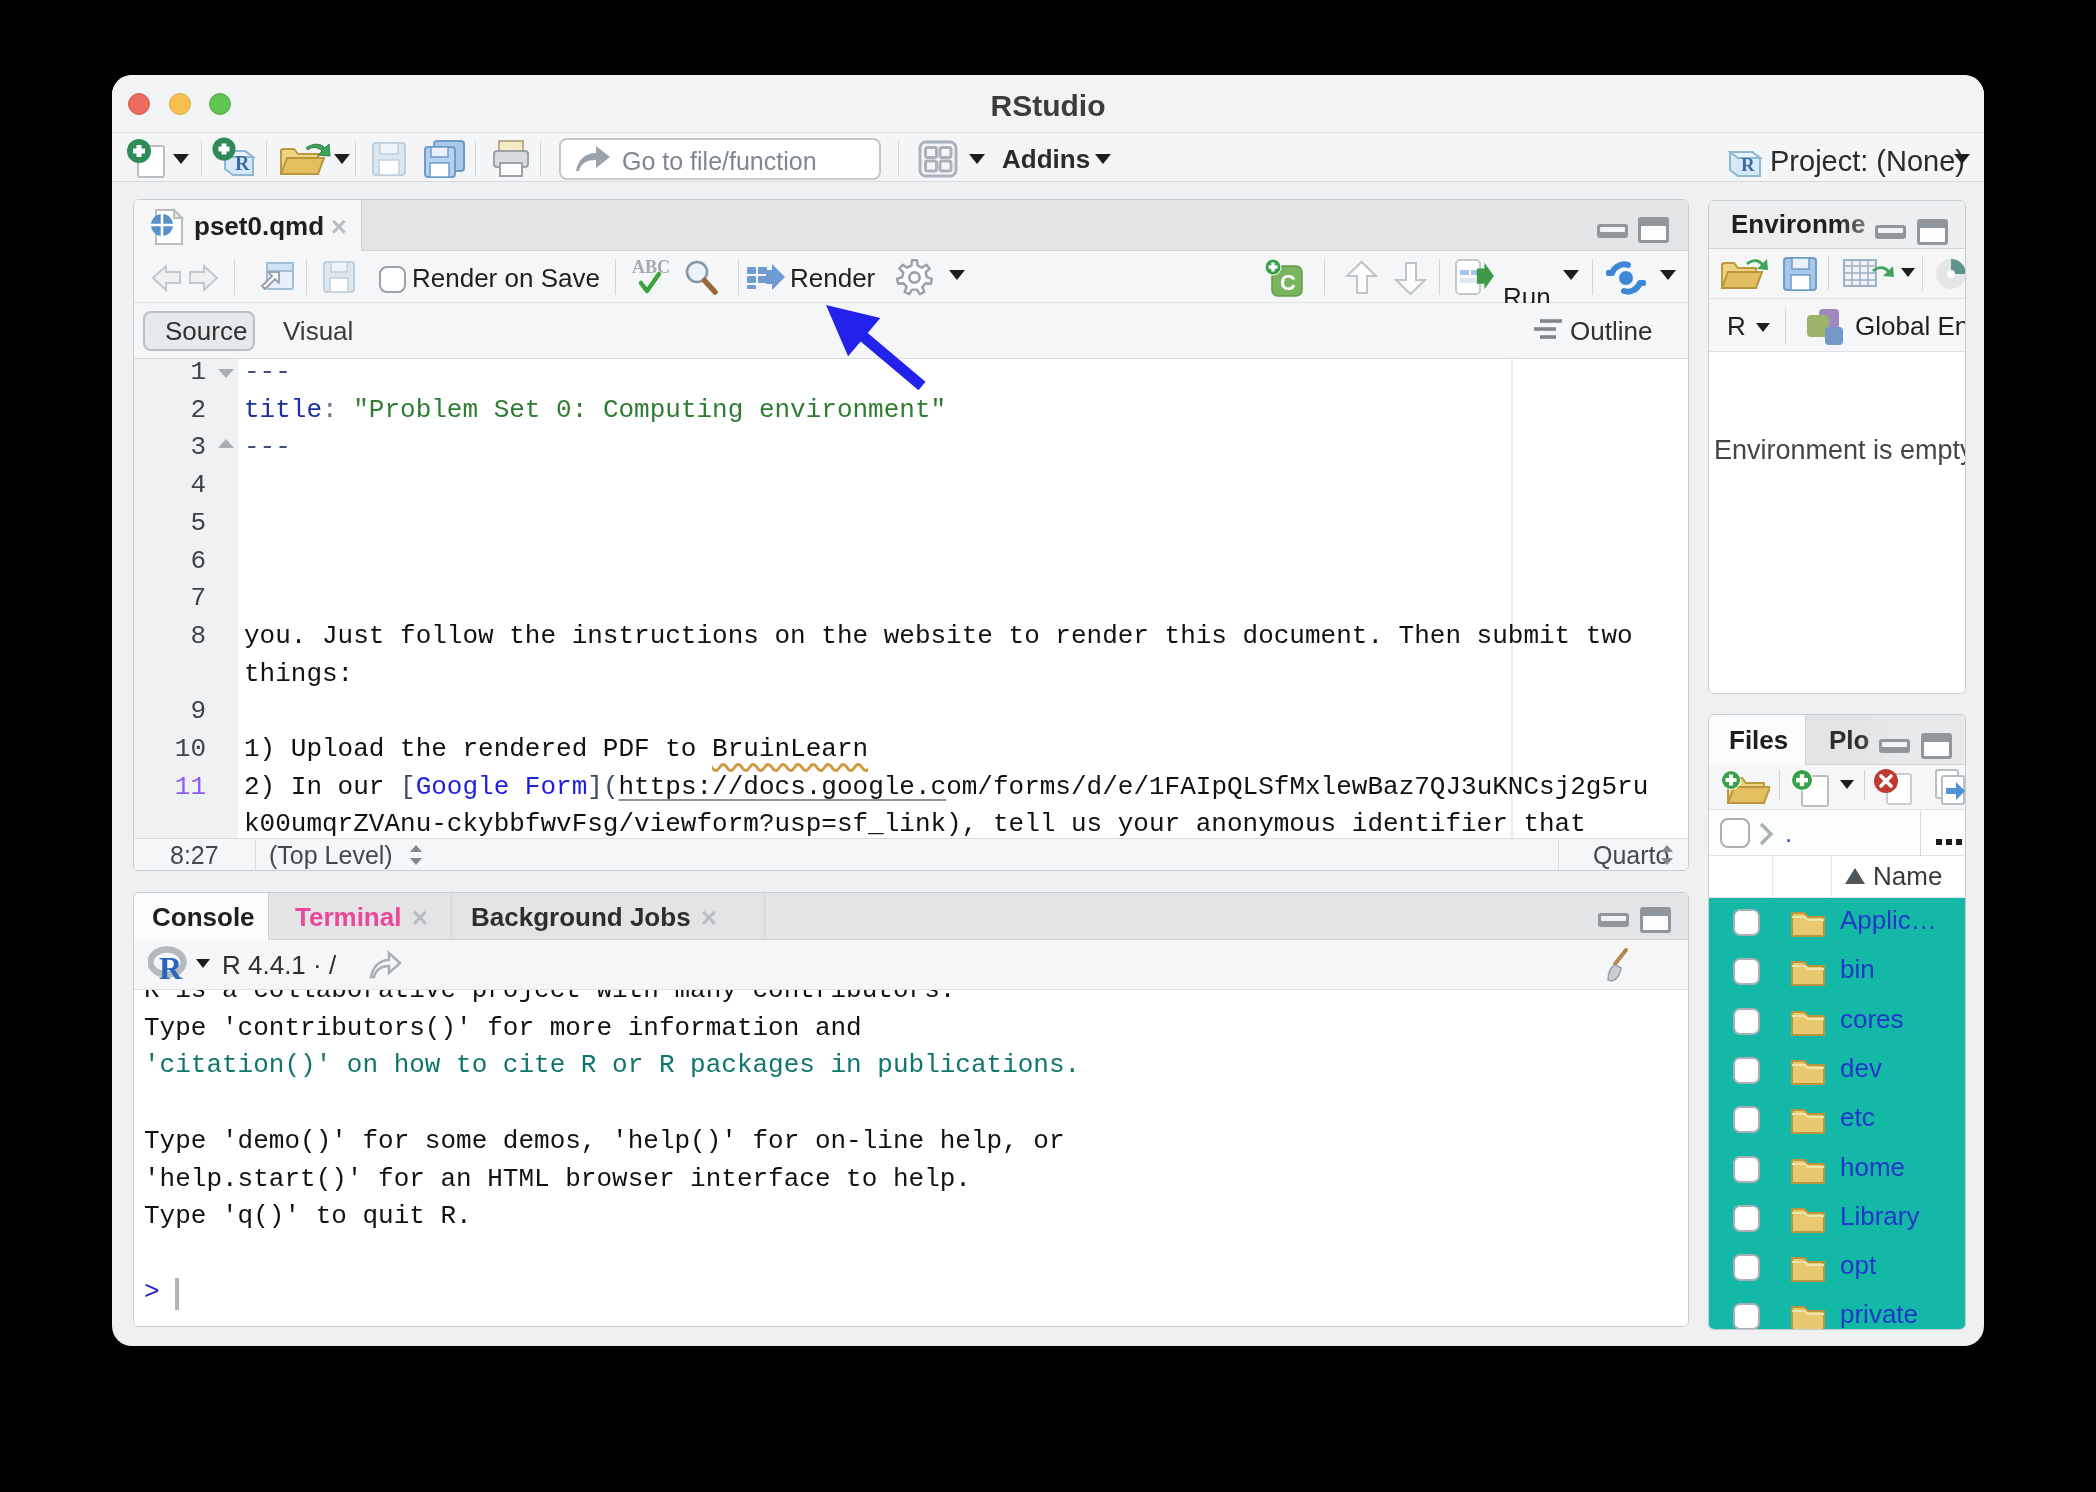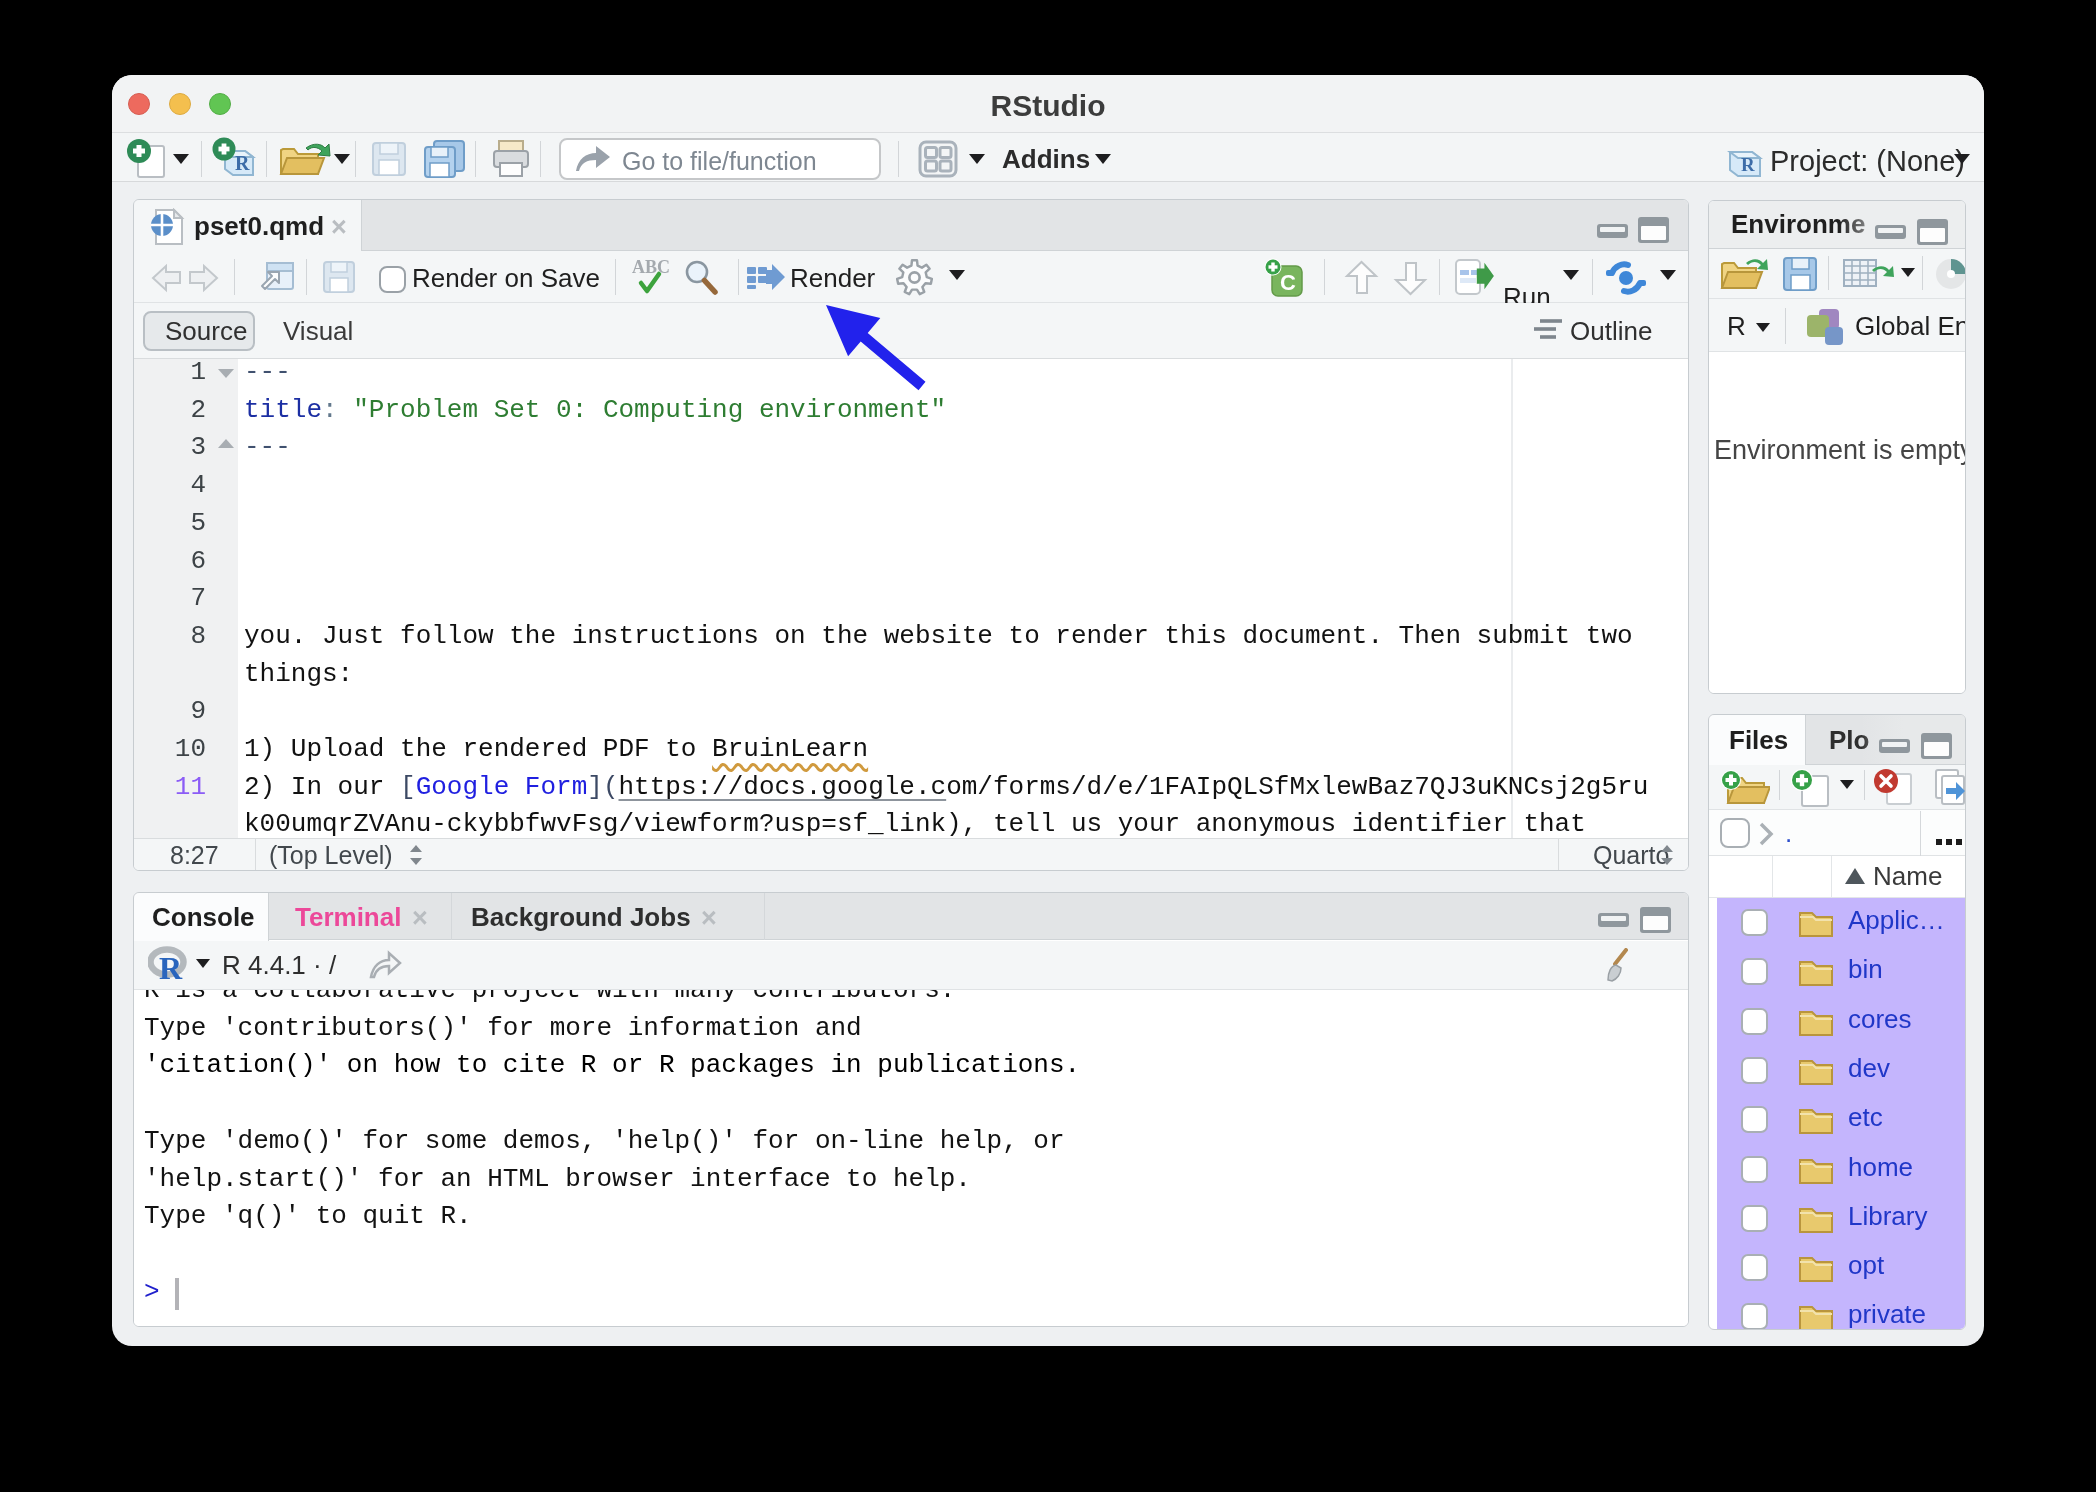--- a/index.html
+++ b/index.html
@@ -430,7 +430,7 @@
       <polygon points="11,2 21,18 1,18" fill="#4e565c"></polygon>
     </svg>
     <div class="ui" style="left:164px; top:146px; color:#3a3a3a;">Name</div>
-    <div id="filerows" style="position:absolute; left:8px; top:183px; width:100%; height:433px; background:#c4b5fd; overflow:hidden;">
+    <div id="filerows" style="position:absolute; left:0; top:183px; width:100%; height:433px; background:#14b8a6; overflow:hidden;">
       <div class="chk" style="left:24px; top:11.0px; width:27px; height:27px; border-radius:7px;"></div>
       <svg class="icon" style="left:81px; top:10.0px;" width="36" height="30" viewBox="0 0 36 30">
         <path d="M2 5 L14 5 L18 9 L34 9 L34 28 L2 28 Z" fill="#e8c96d" stroke="#b9953d" stroke-width="2"></path>

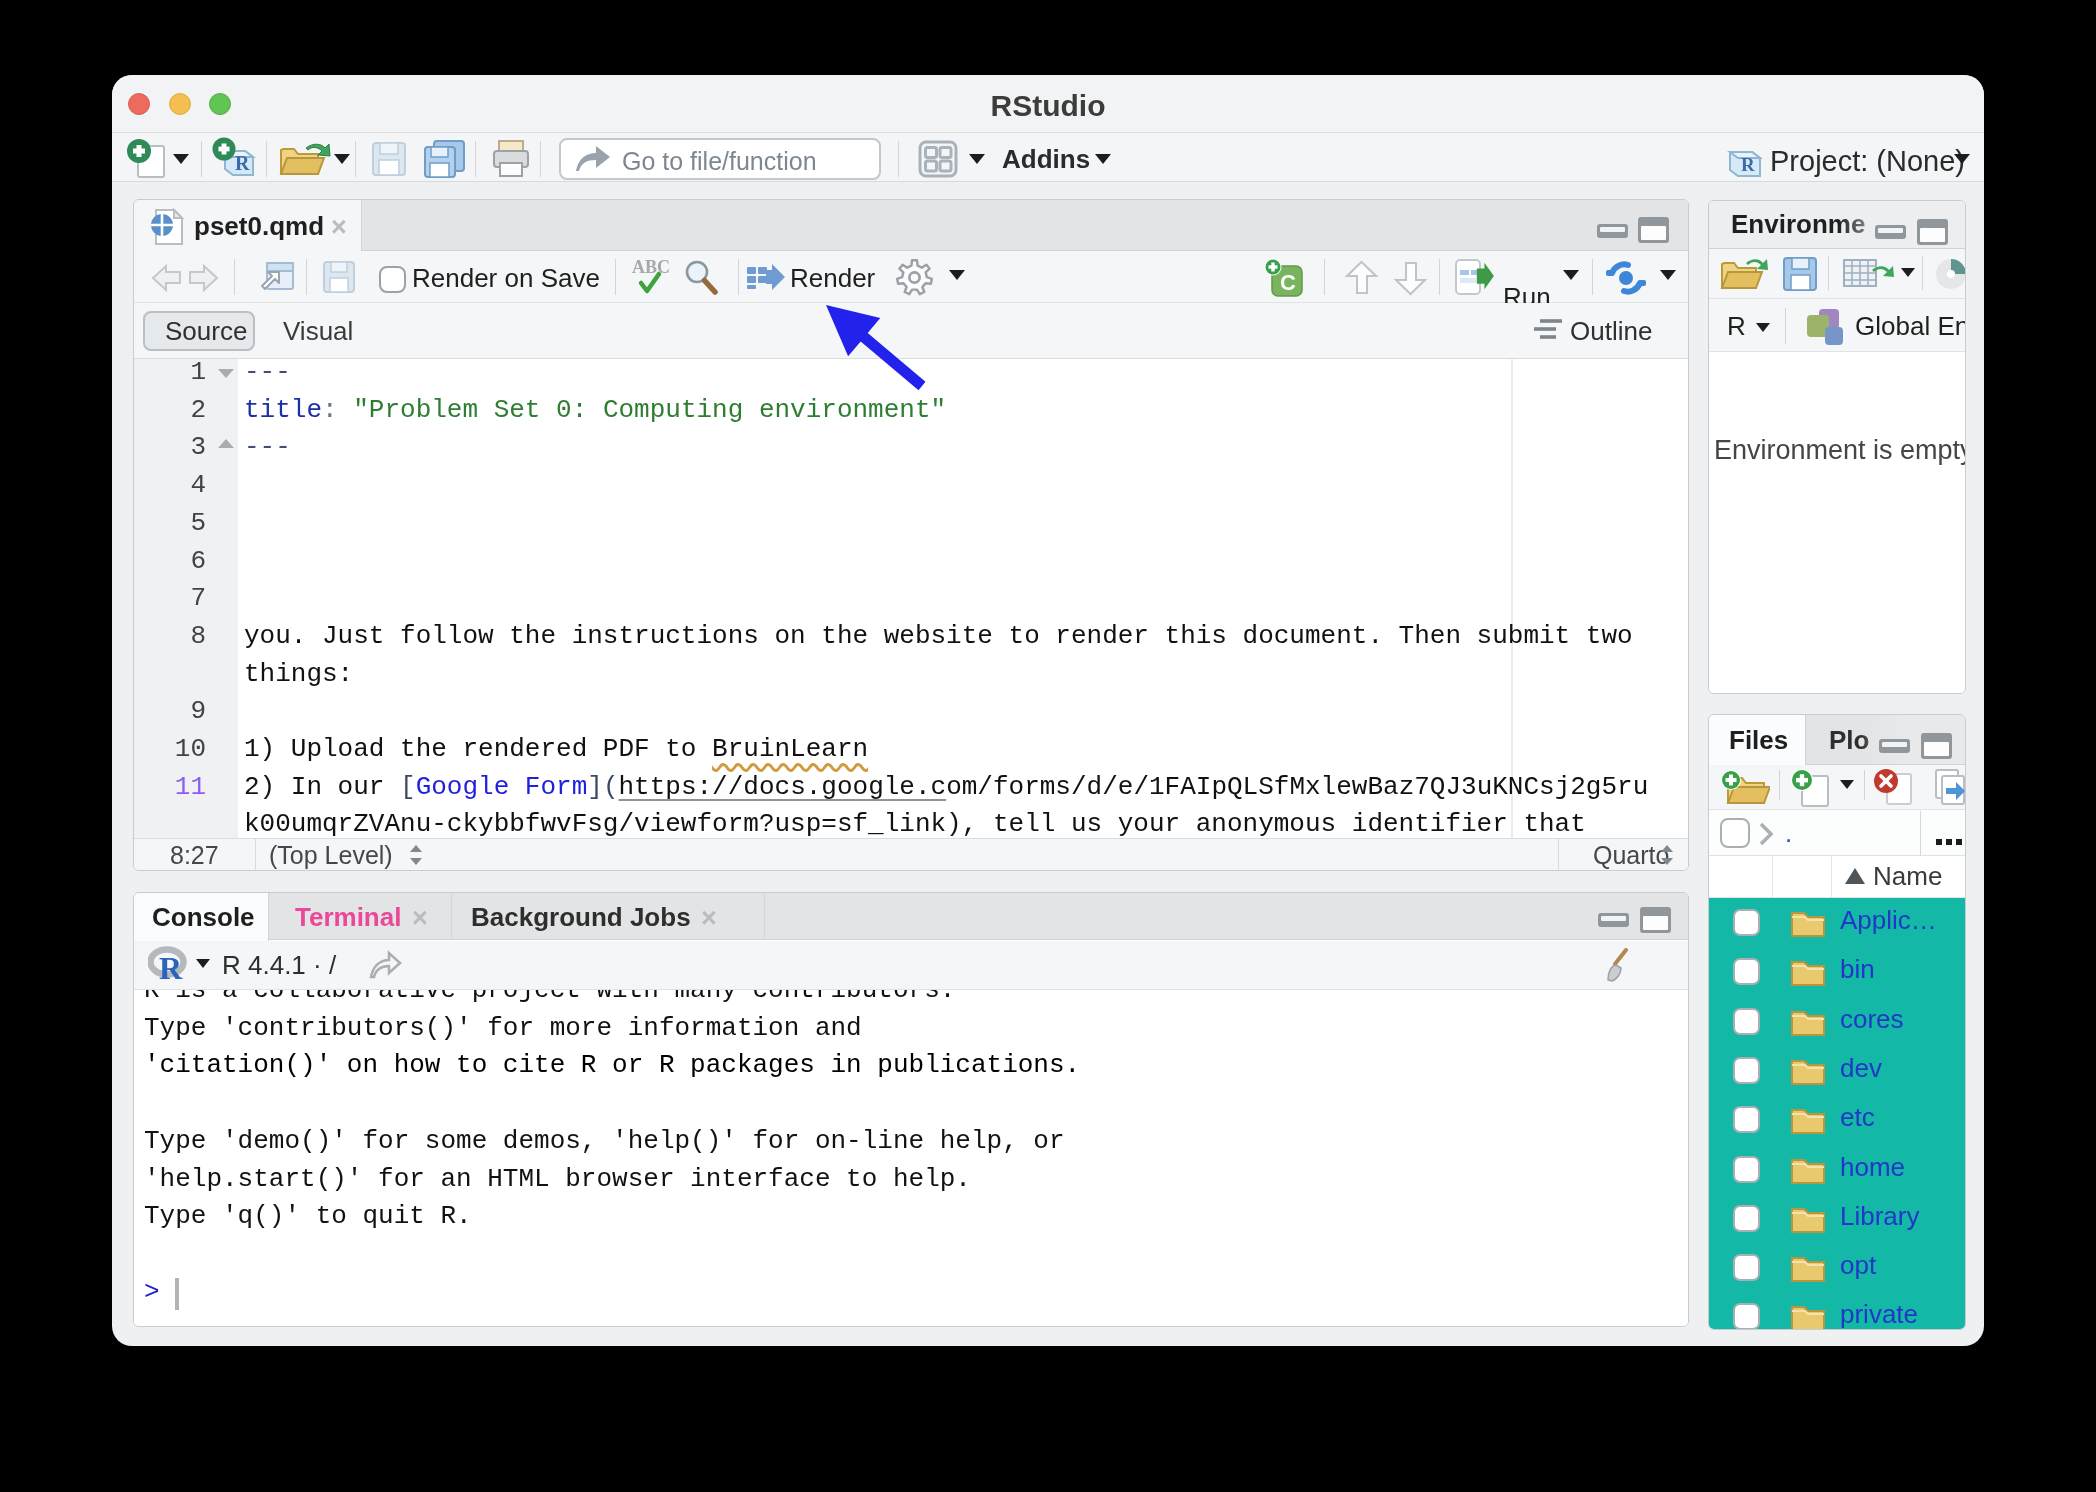--- a/index.html
+++ b/index.html
@@ -317,7 +317,7 @@
     <div id="conout" style="position:absolute; left:0; top:97px; width:100%; height:339px; background:#fff; overflow:hidden;padding-left:44px;">
       <div class="mono" style="left:10px; top:-18.0px; color:#121212;">R is a collaborative project with many contributors.</div>
       <div class="mono" style="left:10px; top:19.7px; color:#121212;">Type 'contributors()' for more information and</div>
-      <div class="mono" style="left:10px; top:57.4px; color:#000000;">'citation()' on how to cite R or R packages in publications.</div>
+      <div class="mono" style="left:10px; top:57.4px; color:#0f766e;">'citation()' on how to cite R or R packages in publications.</div>
       <div class="mono" style="left:10px; top:132.8px; color:#121212;">Type 'demo()' for some demos, 'help()' for on-line help, or</div>
       <div class="mono" style="left:10px; top:170.5px; color:#121212;">'help.start()' for an HTML browser interface to help.</div>
       <div class="mono" style="left:10px; top:208.2px; color:#121212;">Type 'q()' to quit R.</div>

